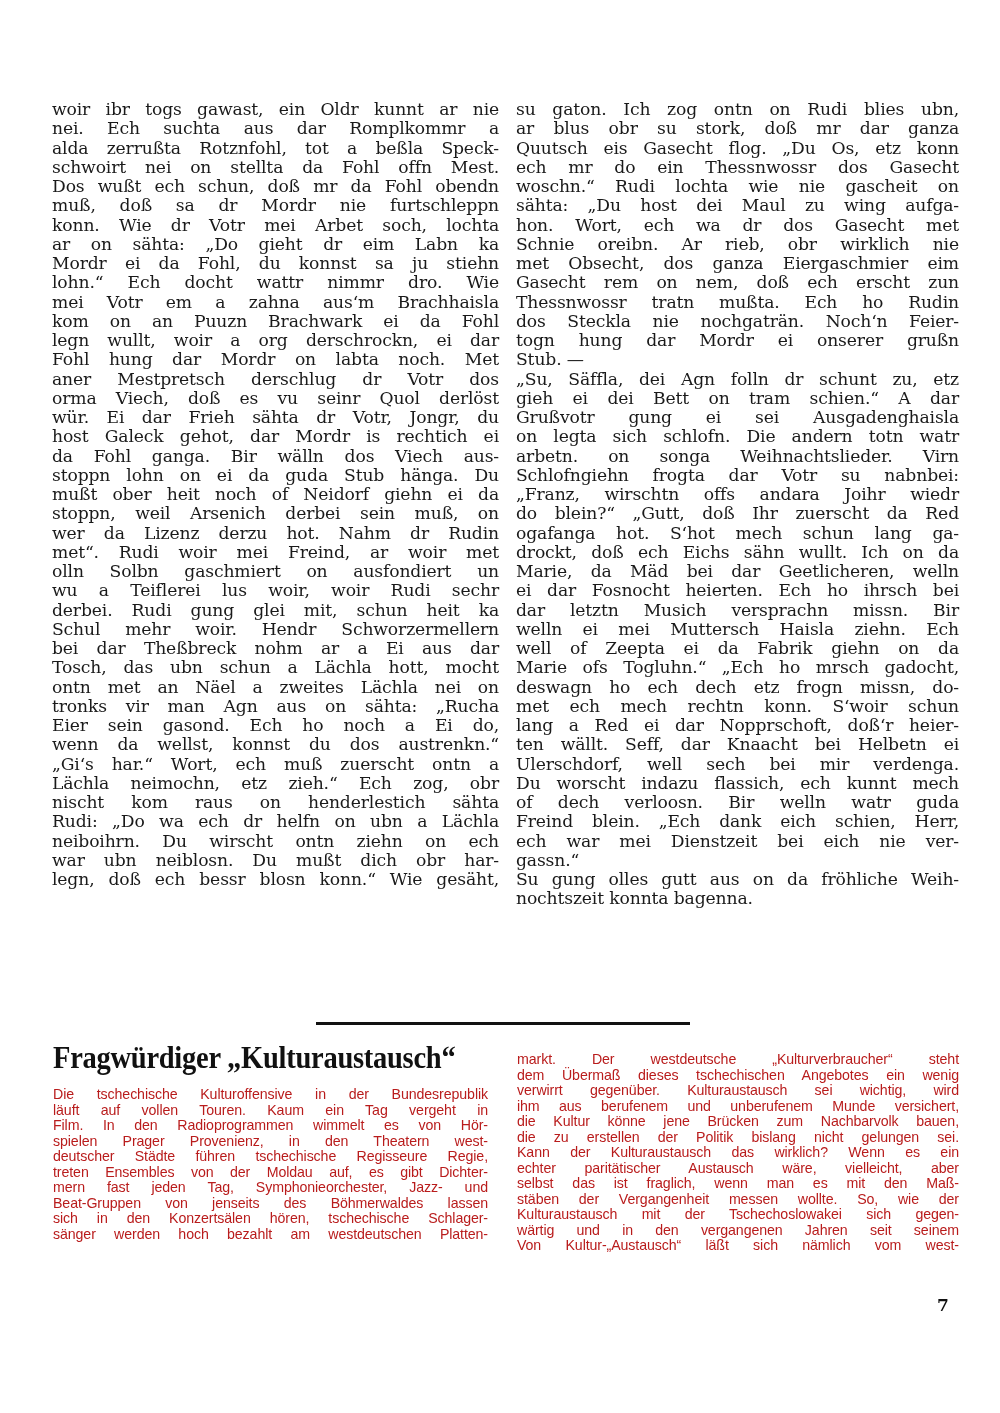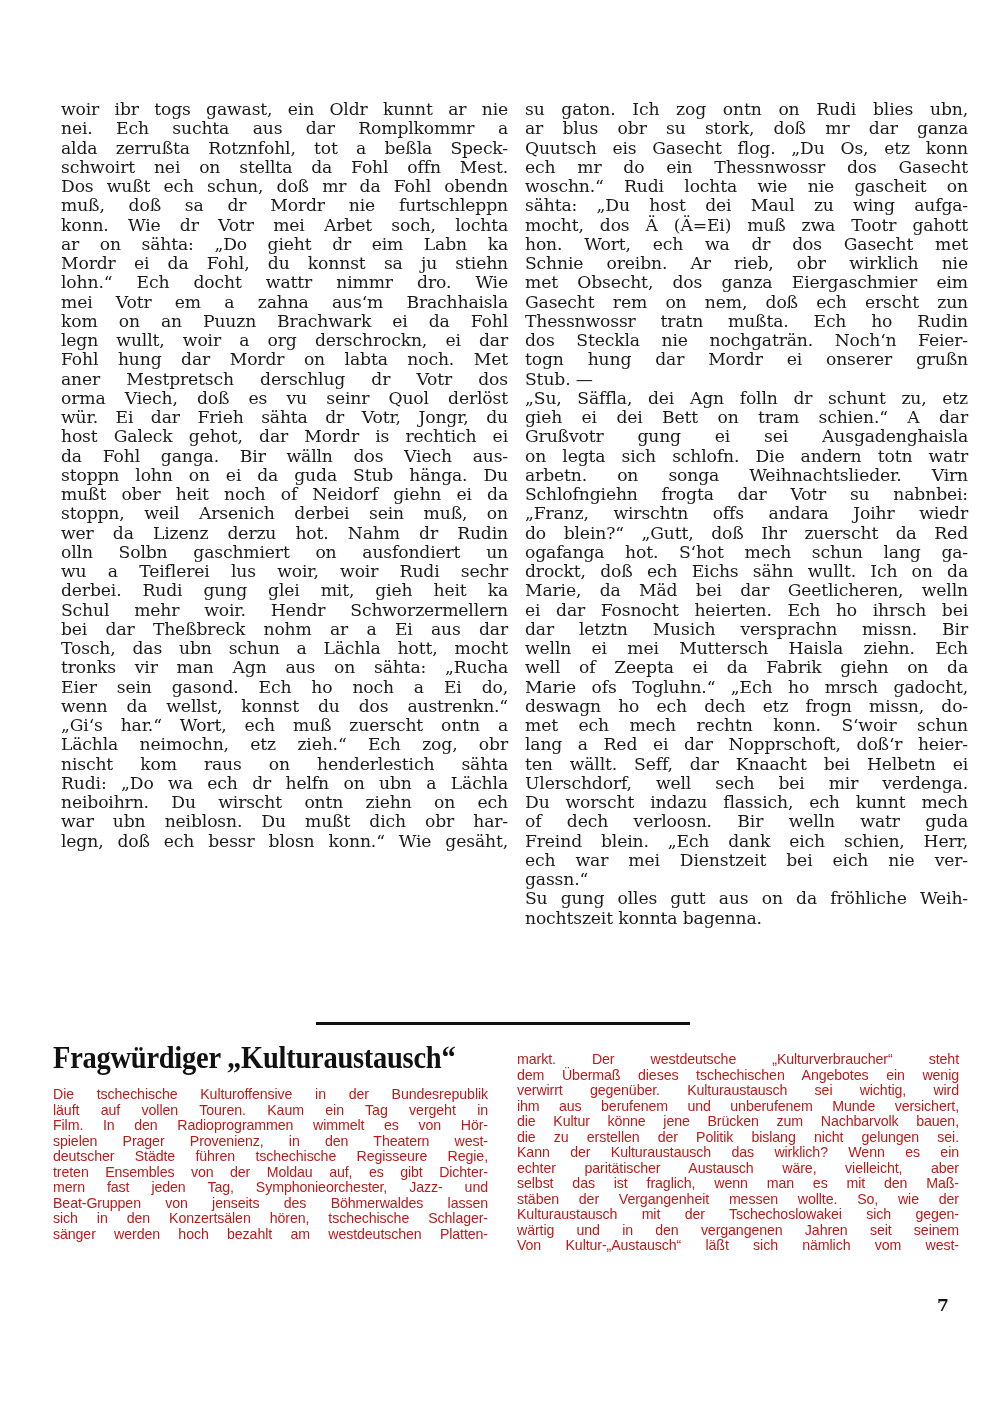--- a/index.html
+++ b/index.html
@@ -10,7 +10,6 @@
     font-size: 17.2px;
     line-height: 19.25px;
     letter-spacing: -0.15px;
-    margin-left: 9px;
   }
   .col .line { display: block; white-space: nowrap; text-align: justify; text-align-last: justify; height: 19.25px; }
   .col .line.last { text-align-last: left; }

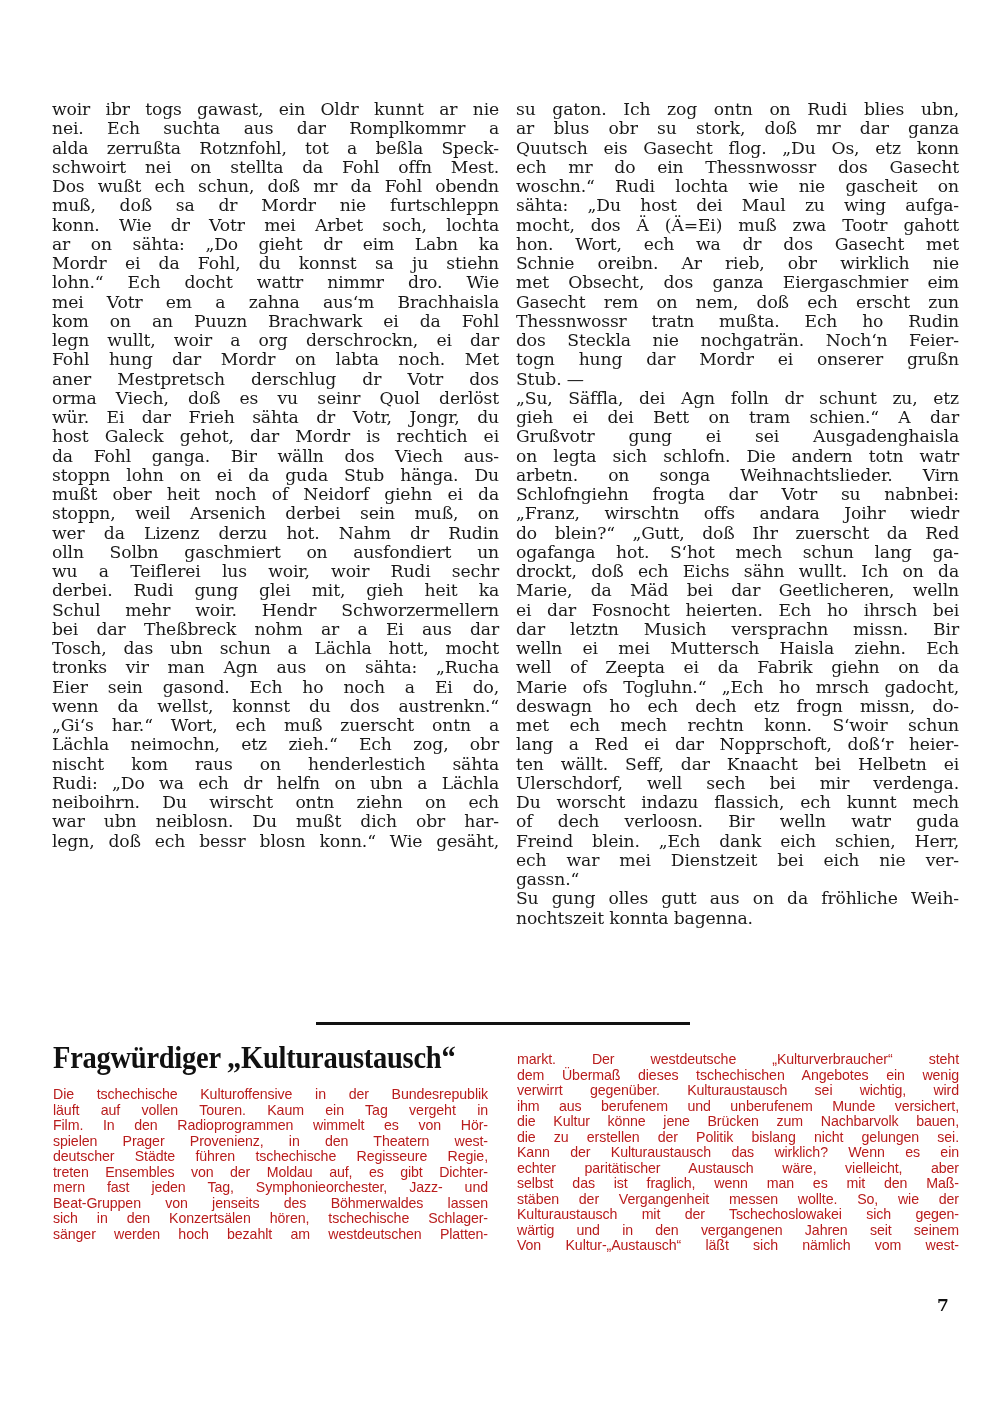--- a/index.html
+++ b/index.html
@@ -90,7 +90,6 @@
     <span class="line">ech mr do ein Thessnwossr dos Gasecht</span>
     <span class="line">woschn.“ Rudi lochta wie nie gascheit on</span>
     <span class="line">sähta: „Du host dei Maul zu wing aufga-</span>
-    <span class="line">mocht, dos Ä (Ä=Ei) muß zwa Tootr gahott</span>
     <span class="line">hon. Wort, ech wa dr dos Gasecht met</span>
     <span class="line">Schnie oreibn. Ar rieb, obr wirklich nie</span>
     <span class="line">met Obsecht, dos ganza Eiergaschmier eim</span>

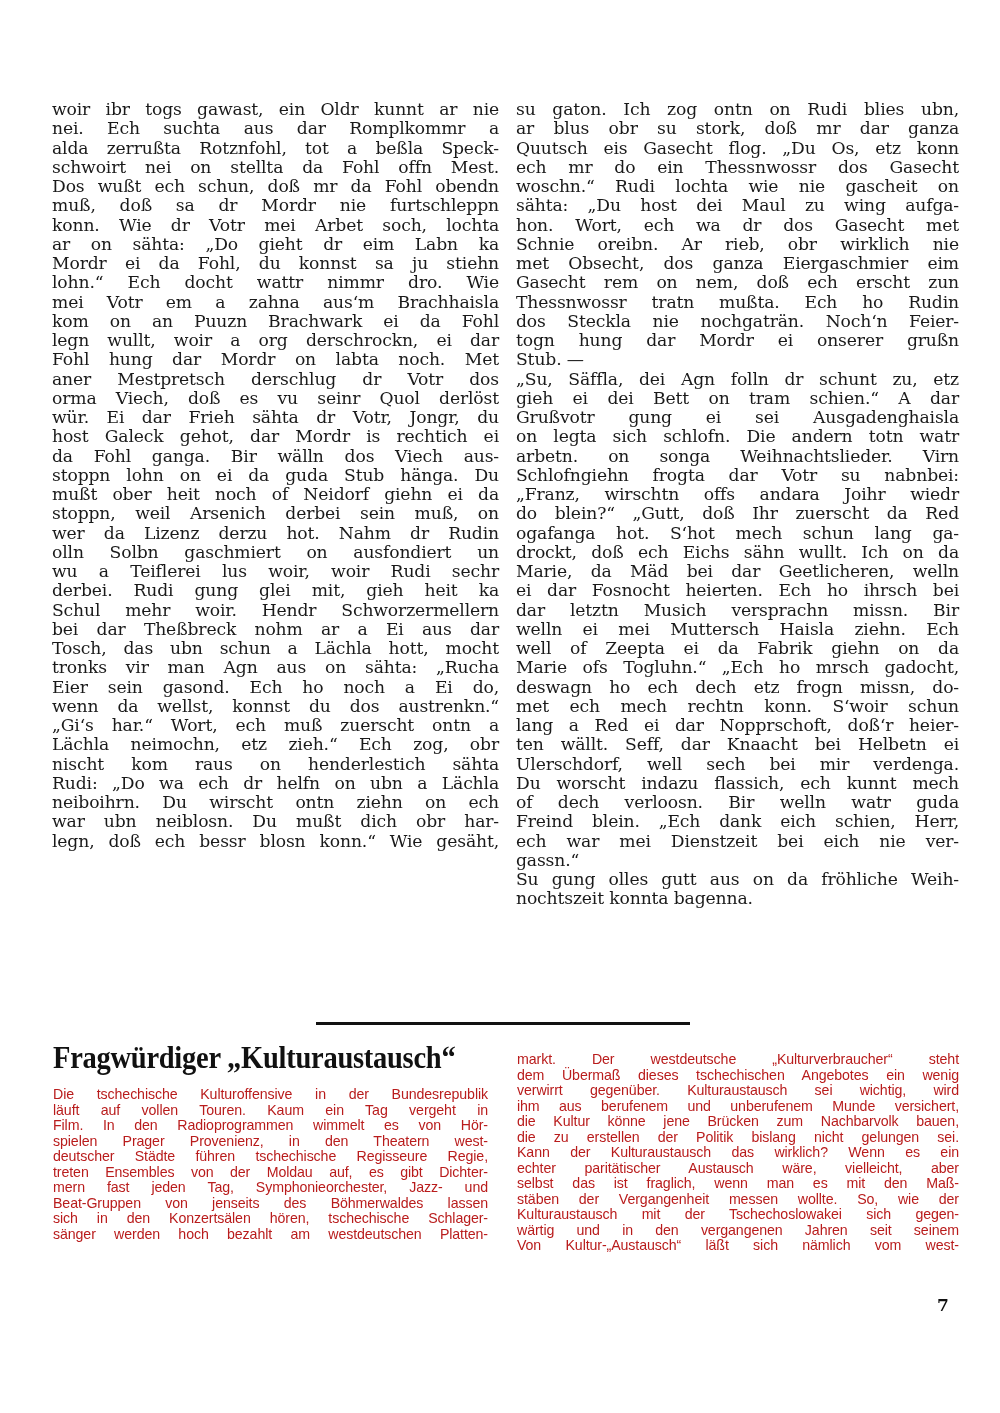--- a/index.html
+++ b/index.html
@@ -66,6 +66,7 @@
     <span class="line">mußt ober heit noch of Neidorf giehn ei da</span>
     <span class="line">stoppn, weil Arsenich derbei sein muß, on</span>
     <span class="line">wer da Lizenz derzu hot. Nahm dr Rudin</span>
+    <span class="line">met“. Rudi woir mei Freind, ar woir met</span>
     <span class="line">olln Solbn gaschmiert on ausfondiert un</span>
     <span class="line">wu a Teiflerei lus woir, woir Rudi sechr</span>
     <span class="line">derbei. Rudi gung glei mit, gieh heit ka</span>

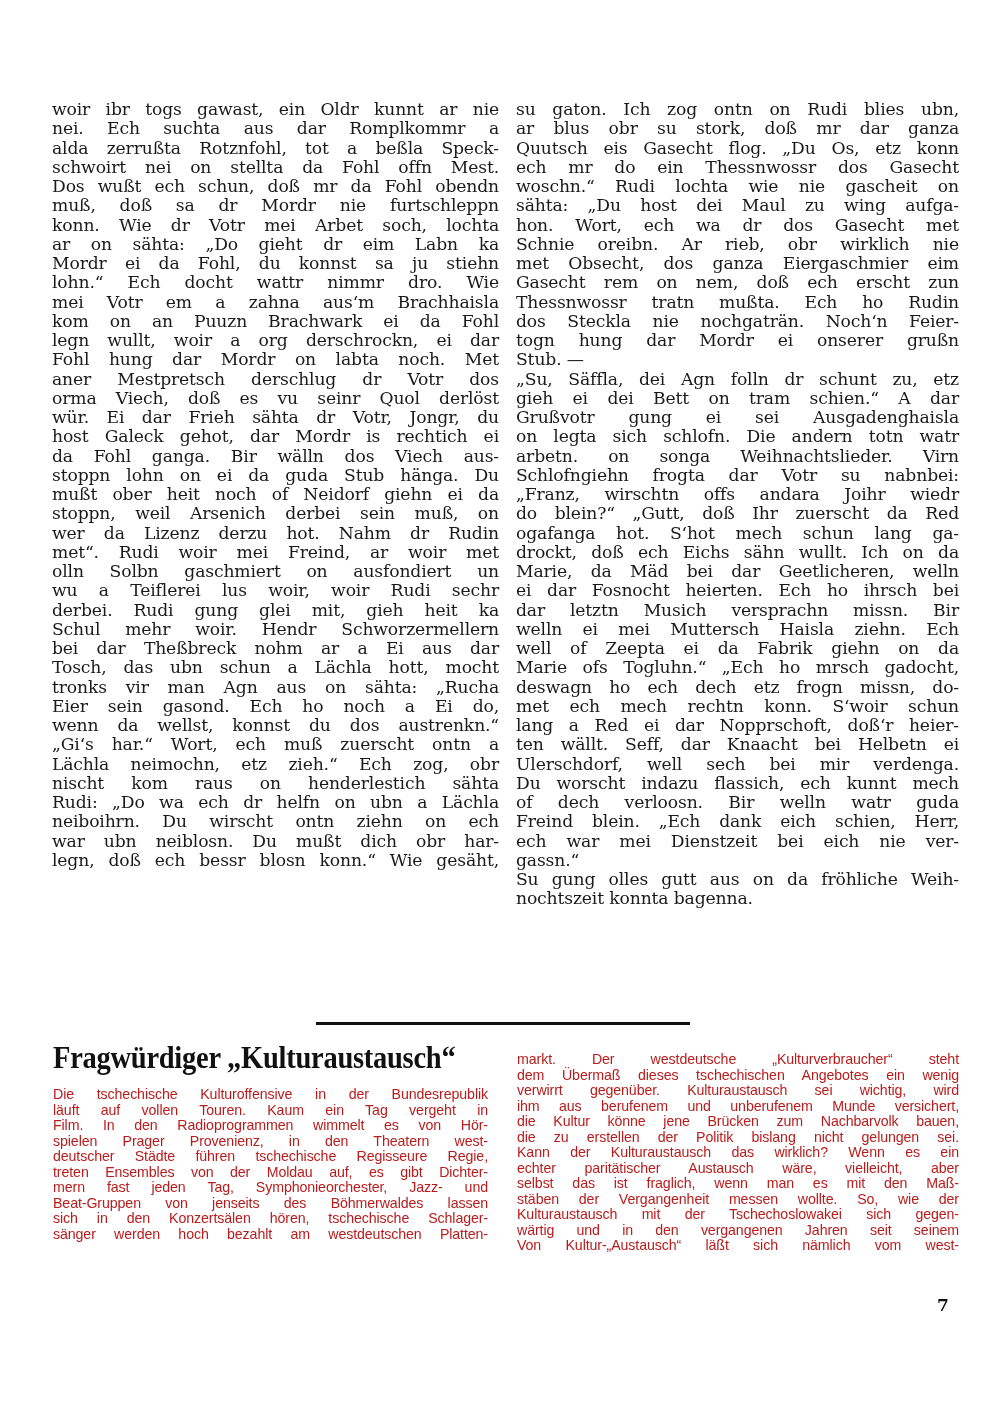--- a/index.html
+++ b/index.html
@@ -69,7 +69,7 @@
     <span class="line">met“. Rudi woir mei Freind, ar woir met</span>
     <span class="line">olln Solbn gaschmiert on ausfondiert un</span>
     <span class="line">wu a Teiflerei lus woir, woir Rudi sechr</span>
-    <span class="line">derbei. Rudi gung glei mit, gieh heit ka</span>
+    <span class="line">derbei. Rudi gung glei mit, schun heit ka</span>
     <span class="line">Schul mehr woir. Hendr Schworzermellern</span>
     <span class="line">bei dar Theßbreck nohm ar a Ei aus dar</span>
     <span class="line">Tosch, das ubn schun a Lächla hott, mocht</span>

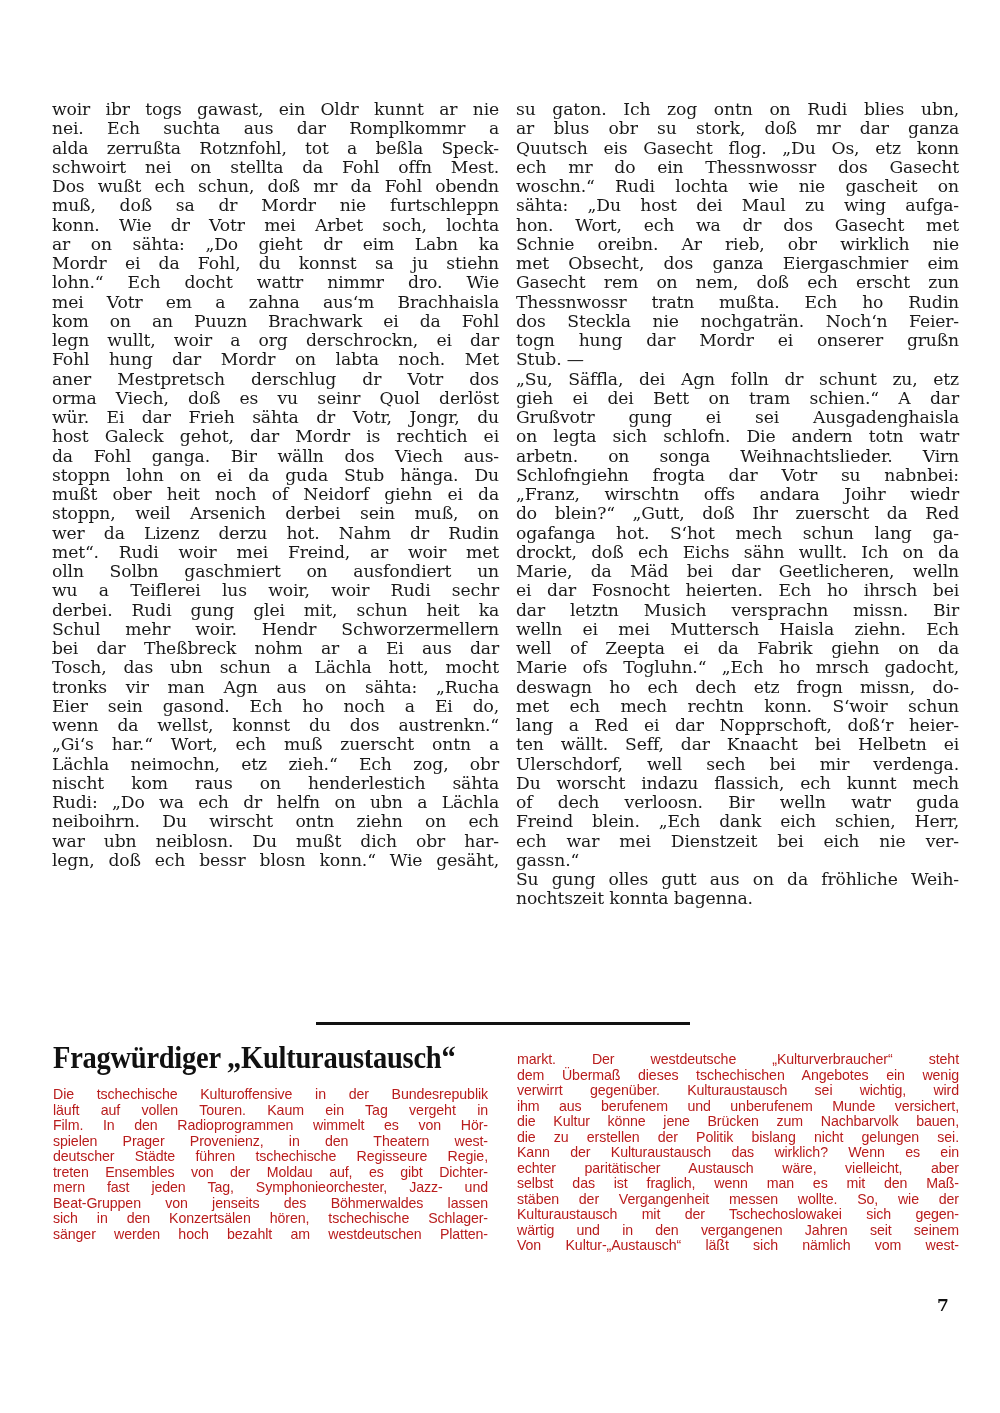--- a/index.html
+++ b/index.html
@@ -73,6 +73,7 @@
     <span class="line">Schul mehr woir. Hendr Schworzermellern</span>
     <span class="line">bei dar Theßbreck nohm ar a Ei aus dar</span>
     <span class="line">Tosch, das ubn schun a Lächla hott, mocht</span>
+    <span class="line">ontn met an Näel a zweites Lächla nei on</span>
     <span class="line">tronks vir man Agn aus on sähta: „Rucha</span>
     <span class="line">Eier sein gasond. Ech ho noch a Ei do,</span>
     <span class="line">wenn da wellst, konnst du dos austrenkn.“</span>

